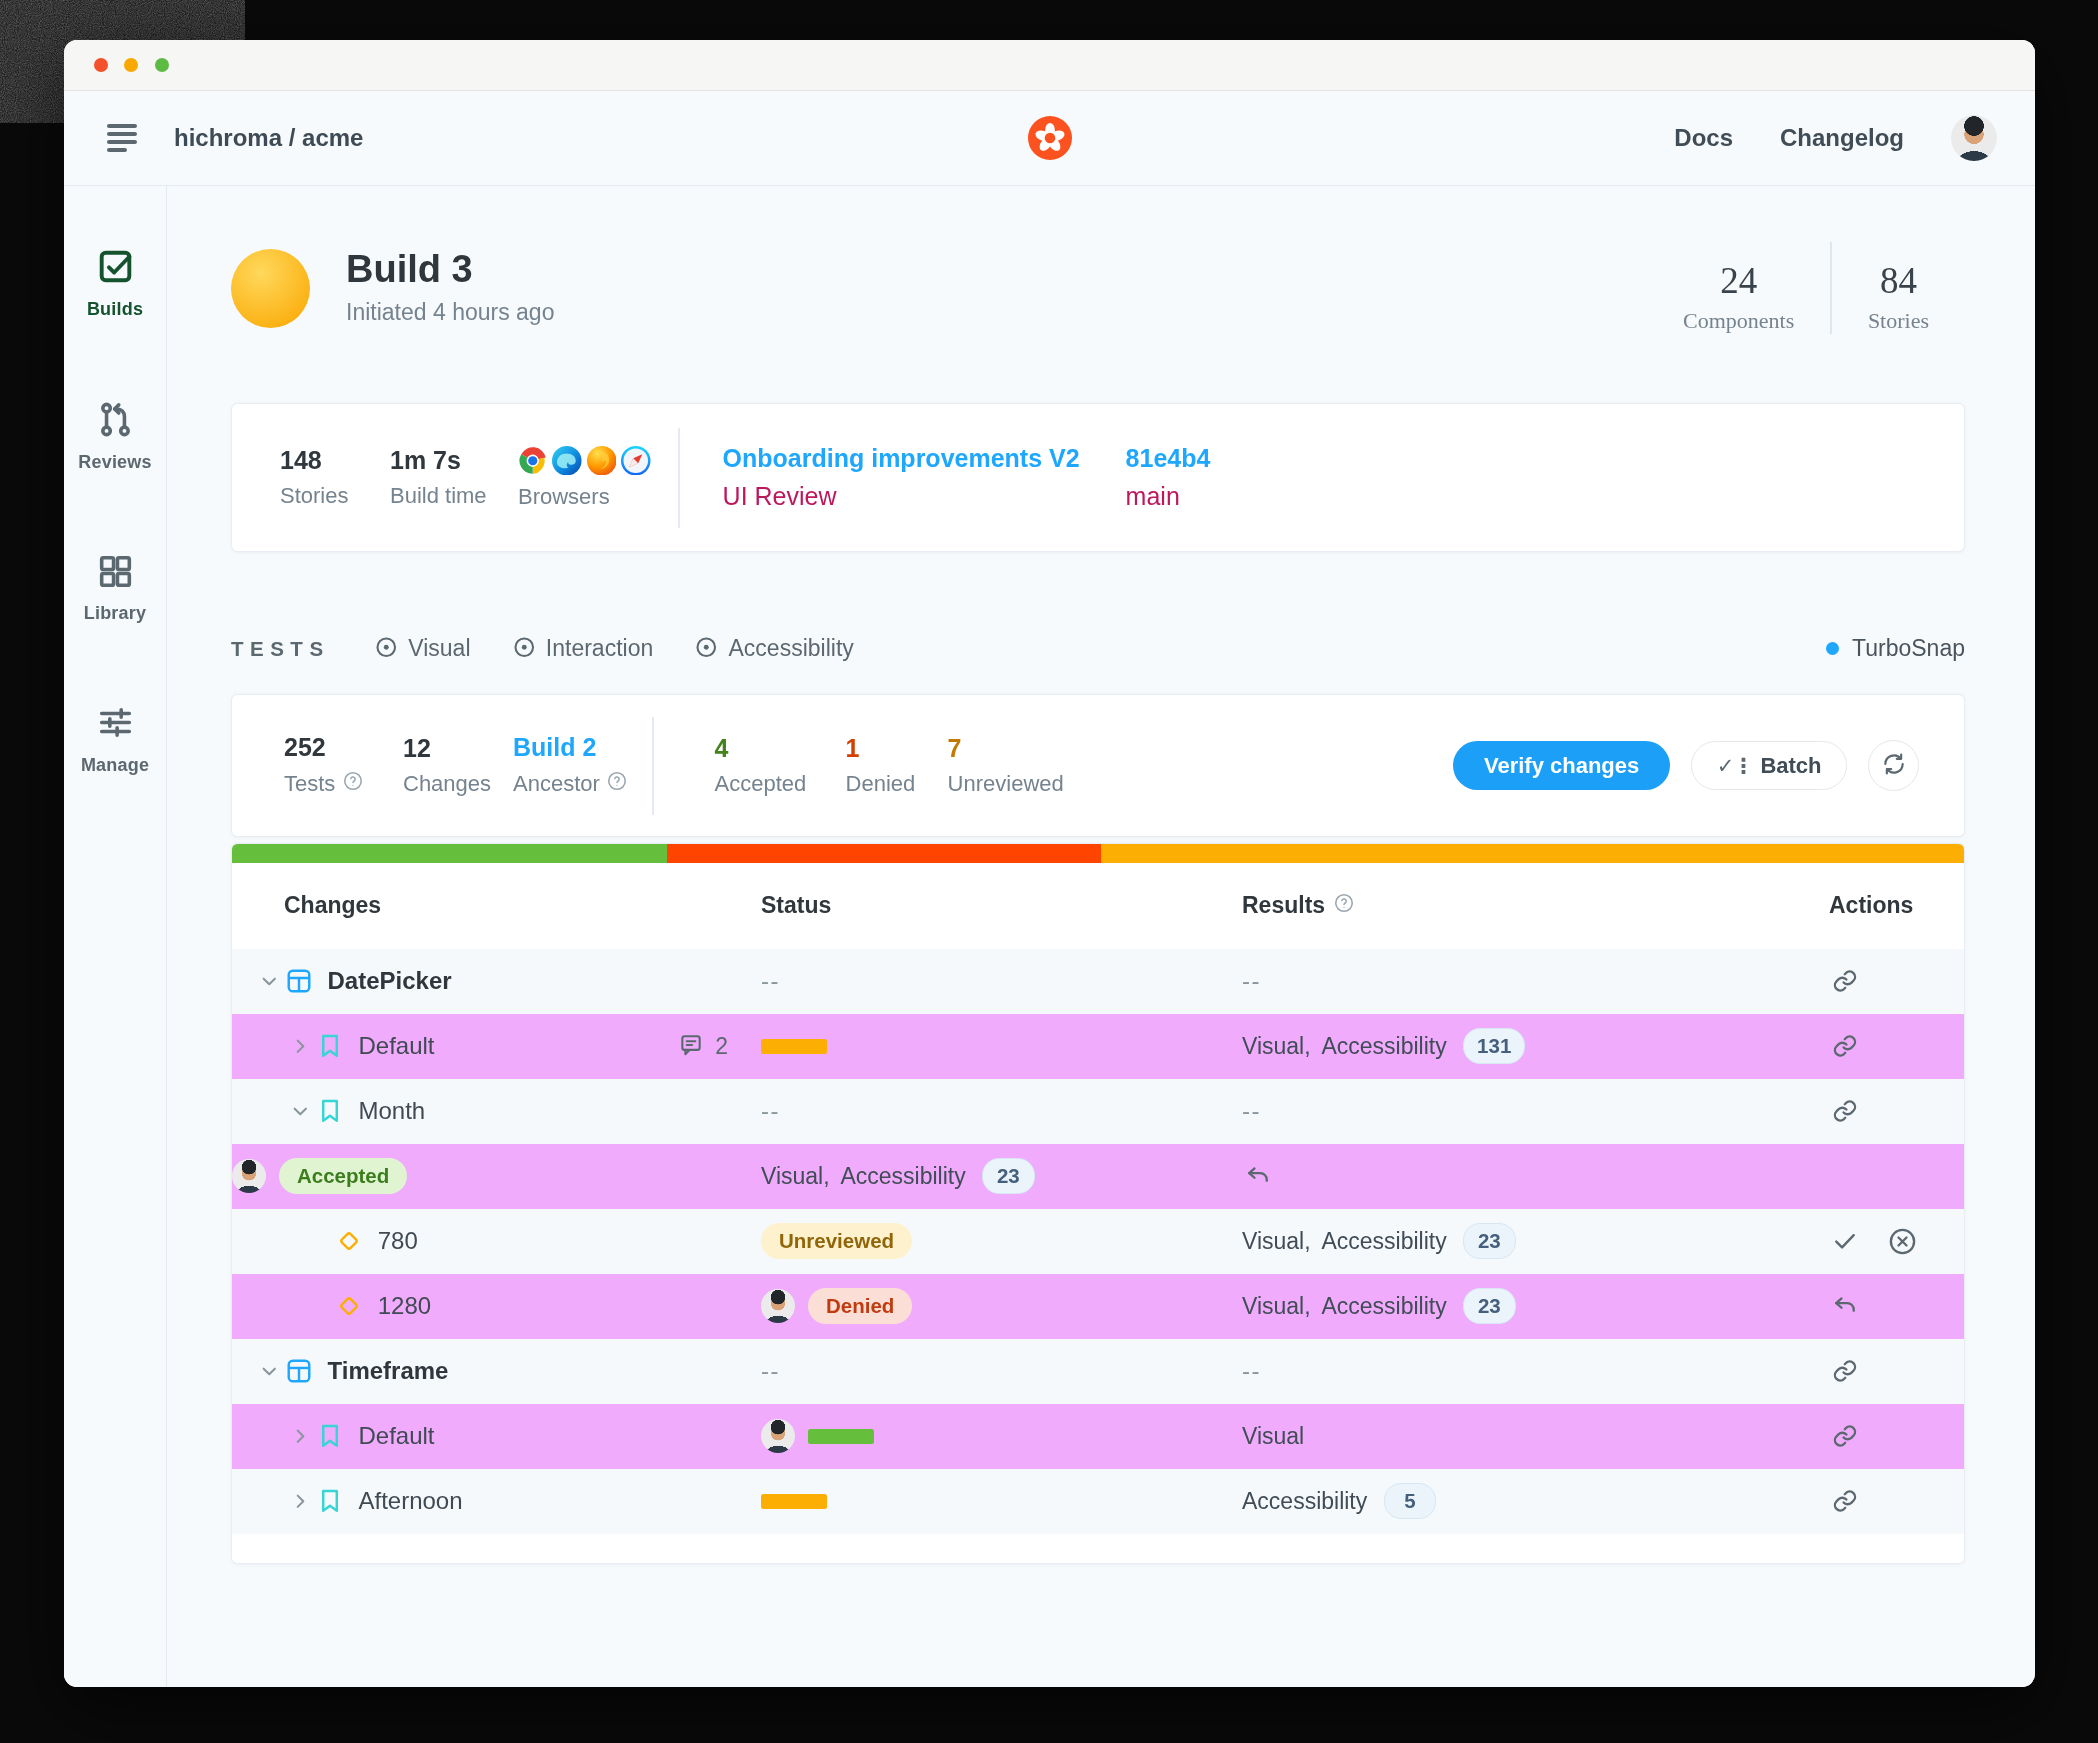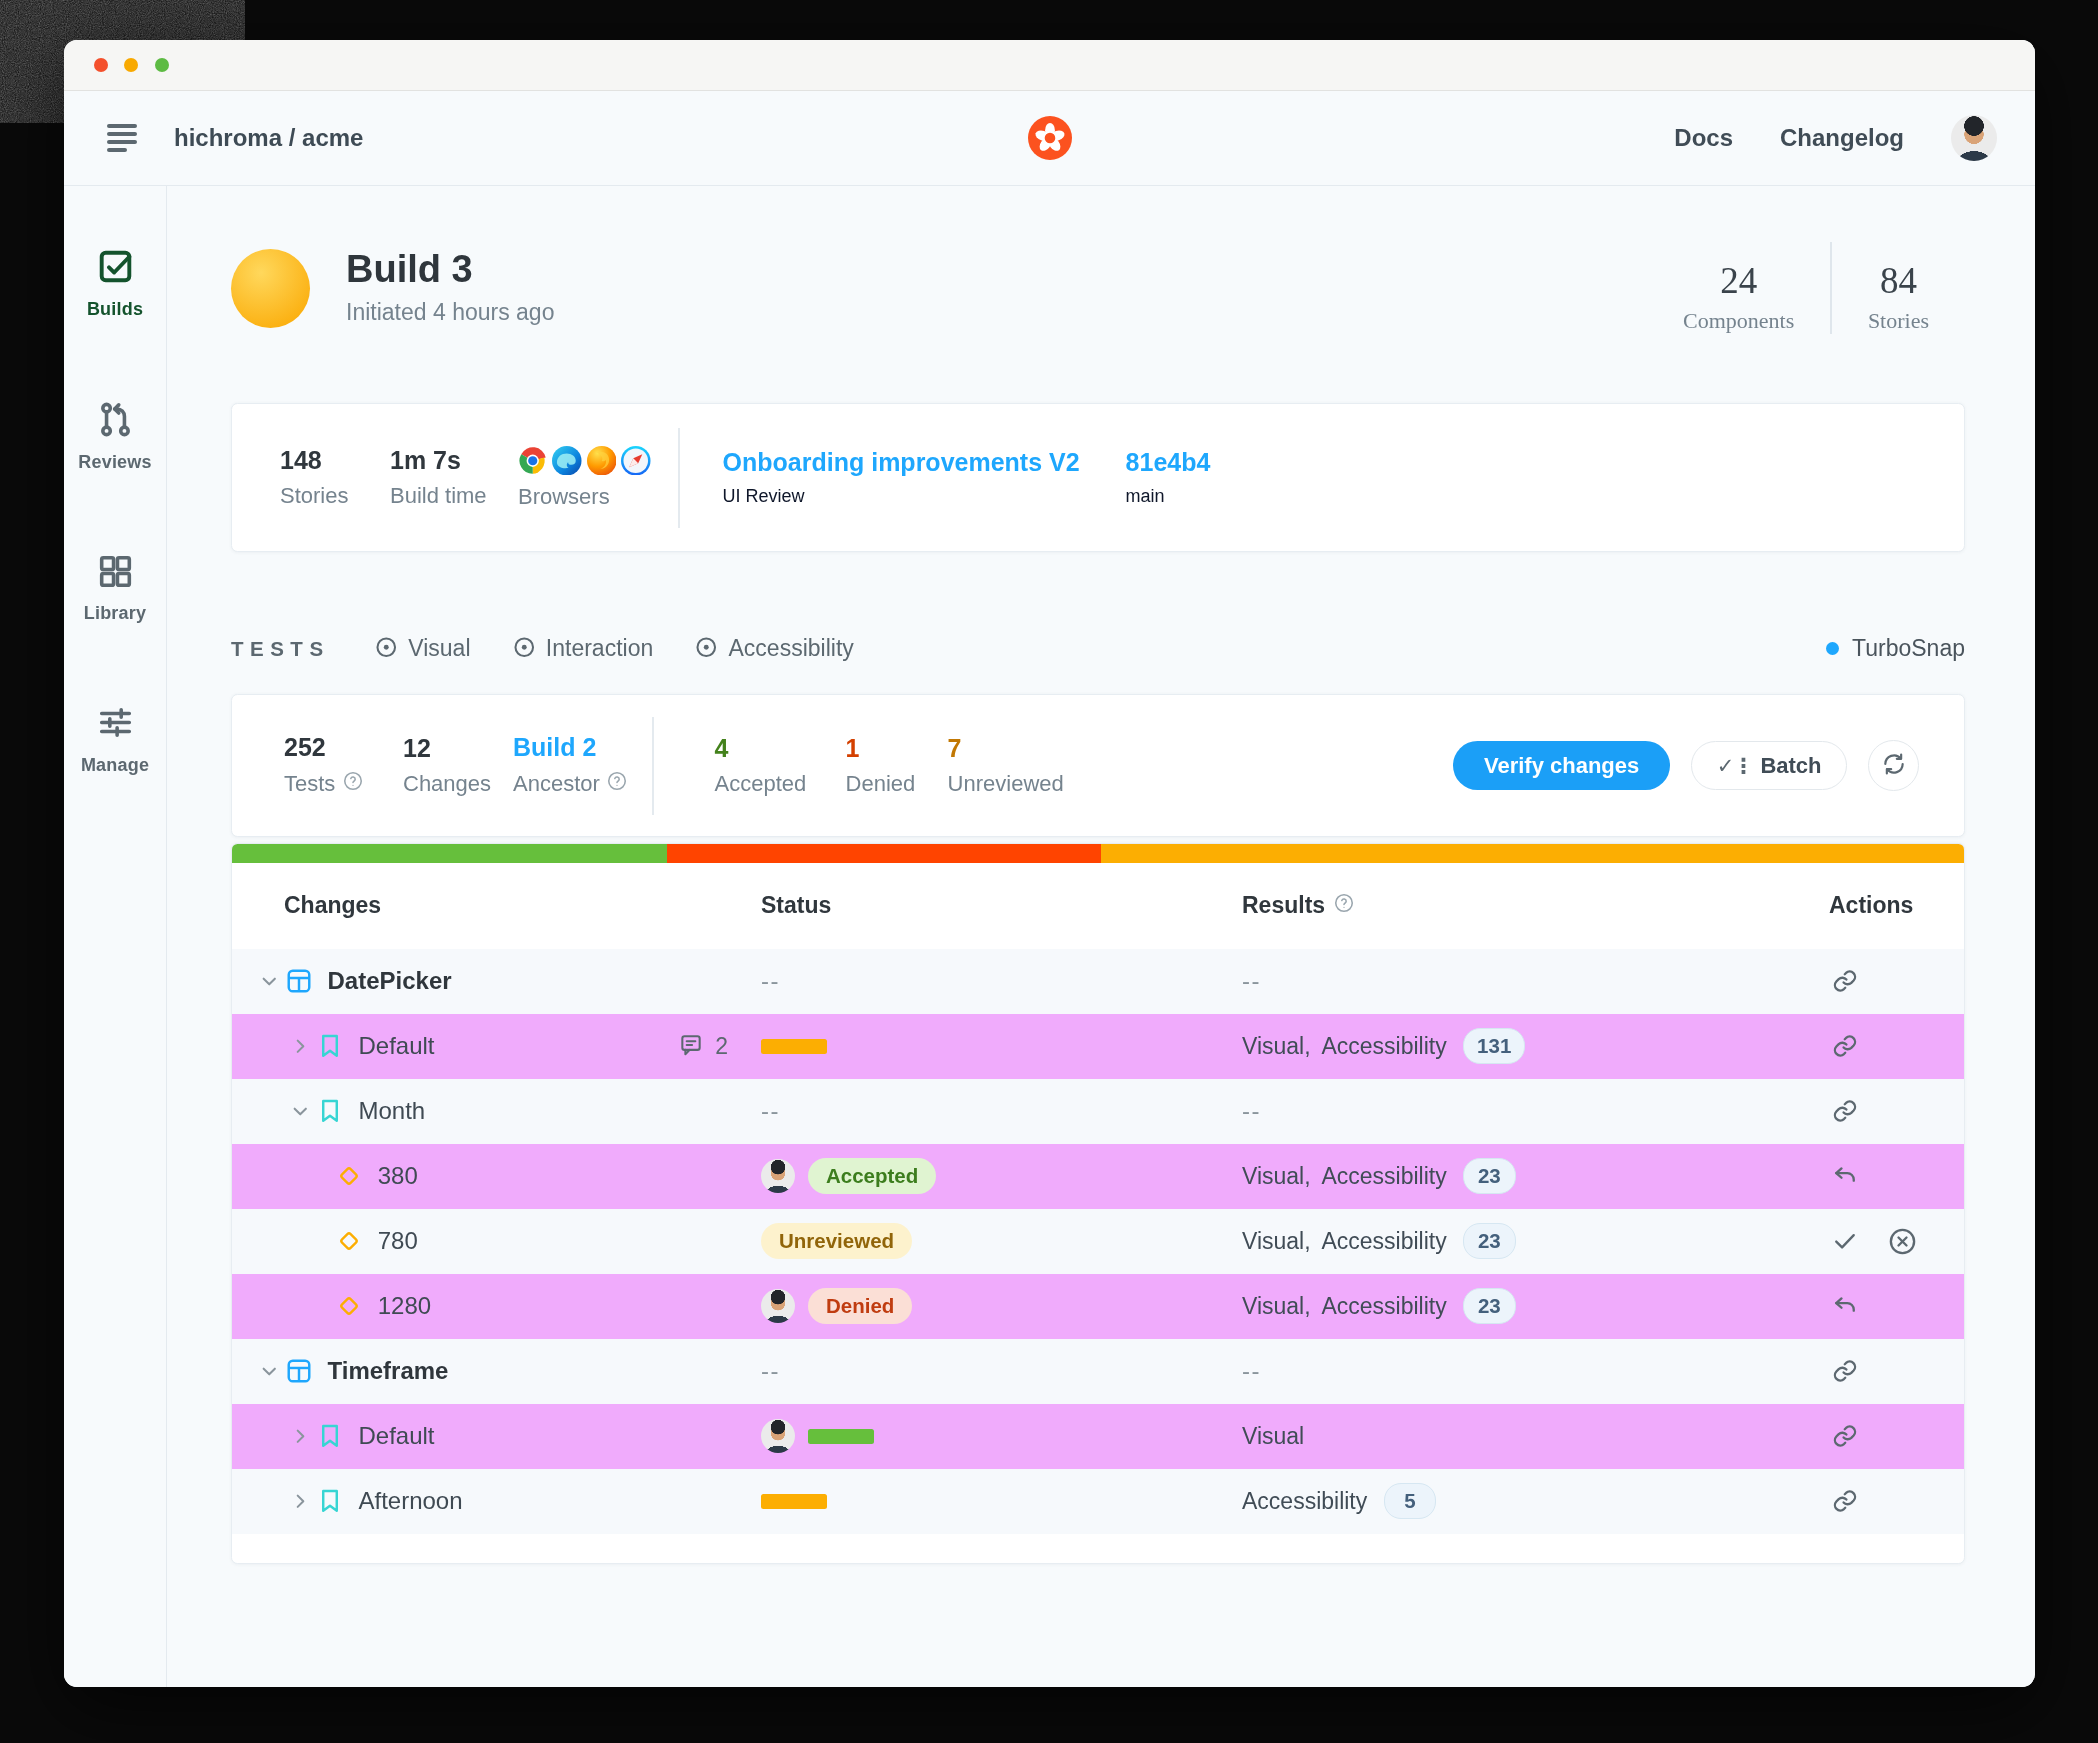--- a/index.html
+++ b/index.html
@@ -89,7 +89,7 @@
   .sum-div{width:1.6px;height:100px;background:#e4eaef;}
   .sum-link{margin-left:43px;}
   .sum-link .v{font-size:25px;font-weight:700;color:#1EA7FD;}
-  .sum-link .l{font-size:18px;color:#0f172a;margin-top:8.2px;}
+  .sum-link .l{font-size:25px;color:#be185d;margin-top:8.2px;}
   .sum-link.branch{width:360px;}
 
   

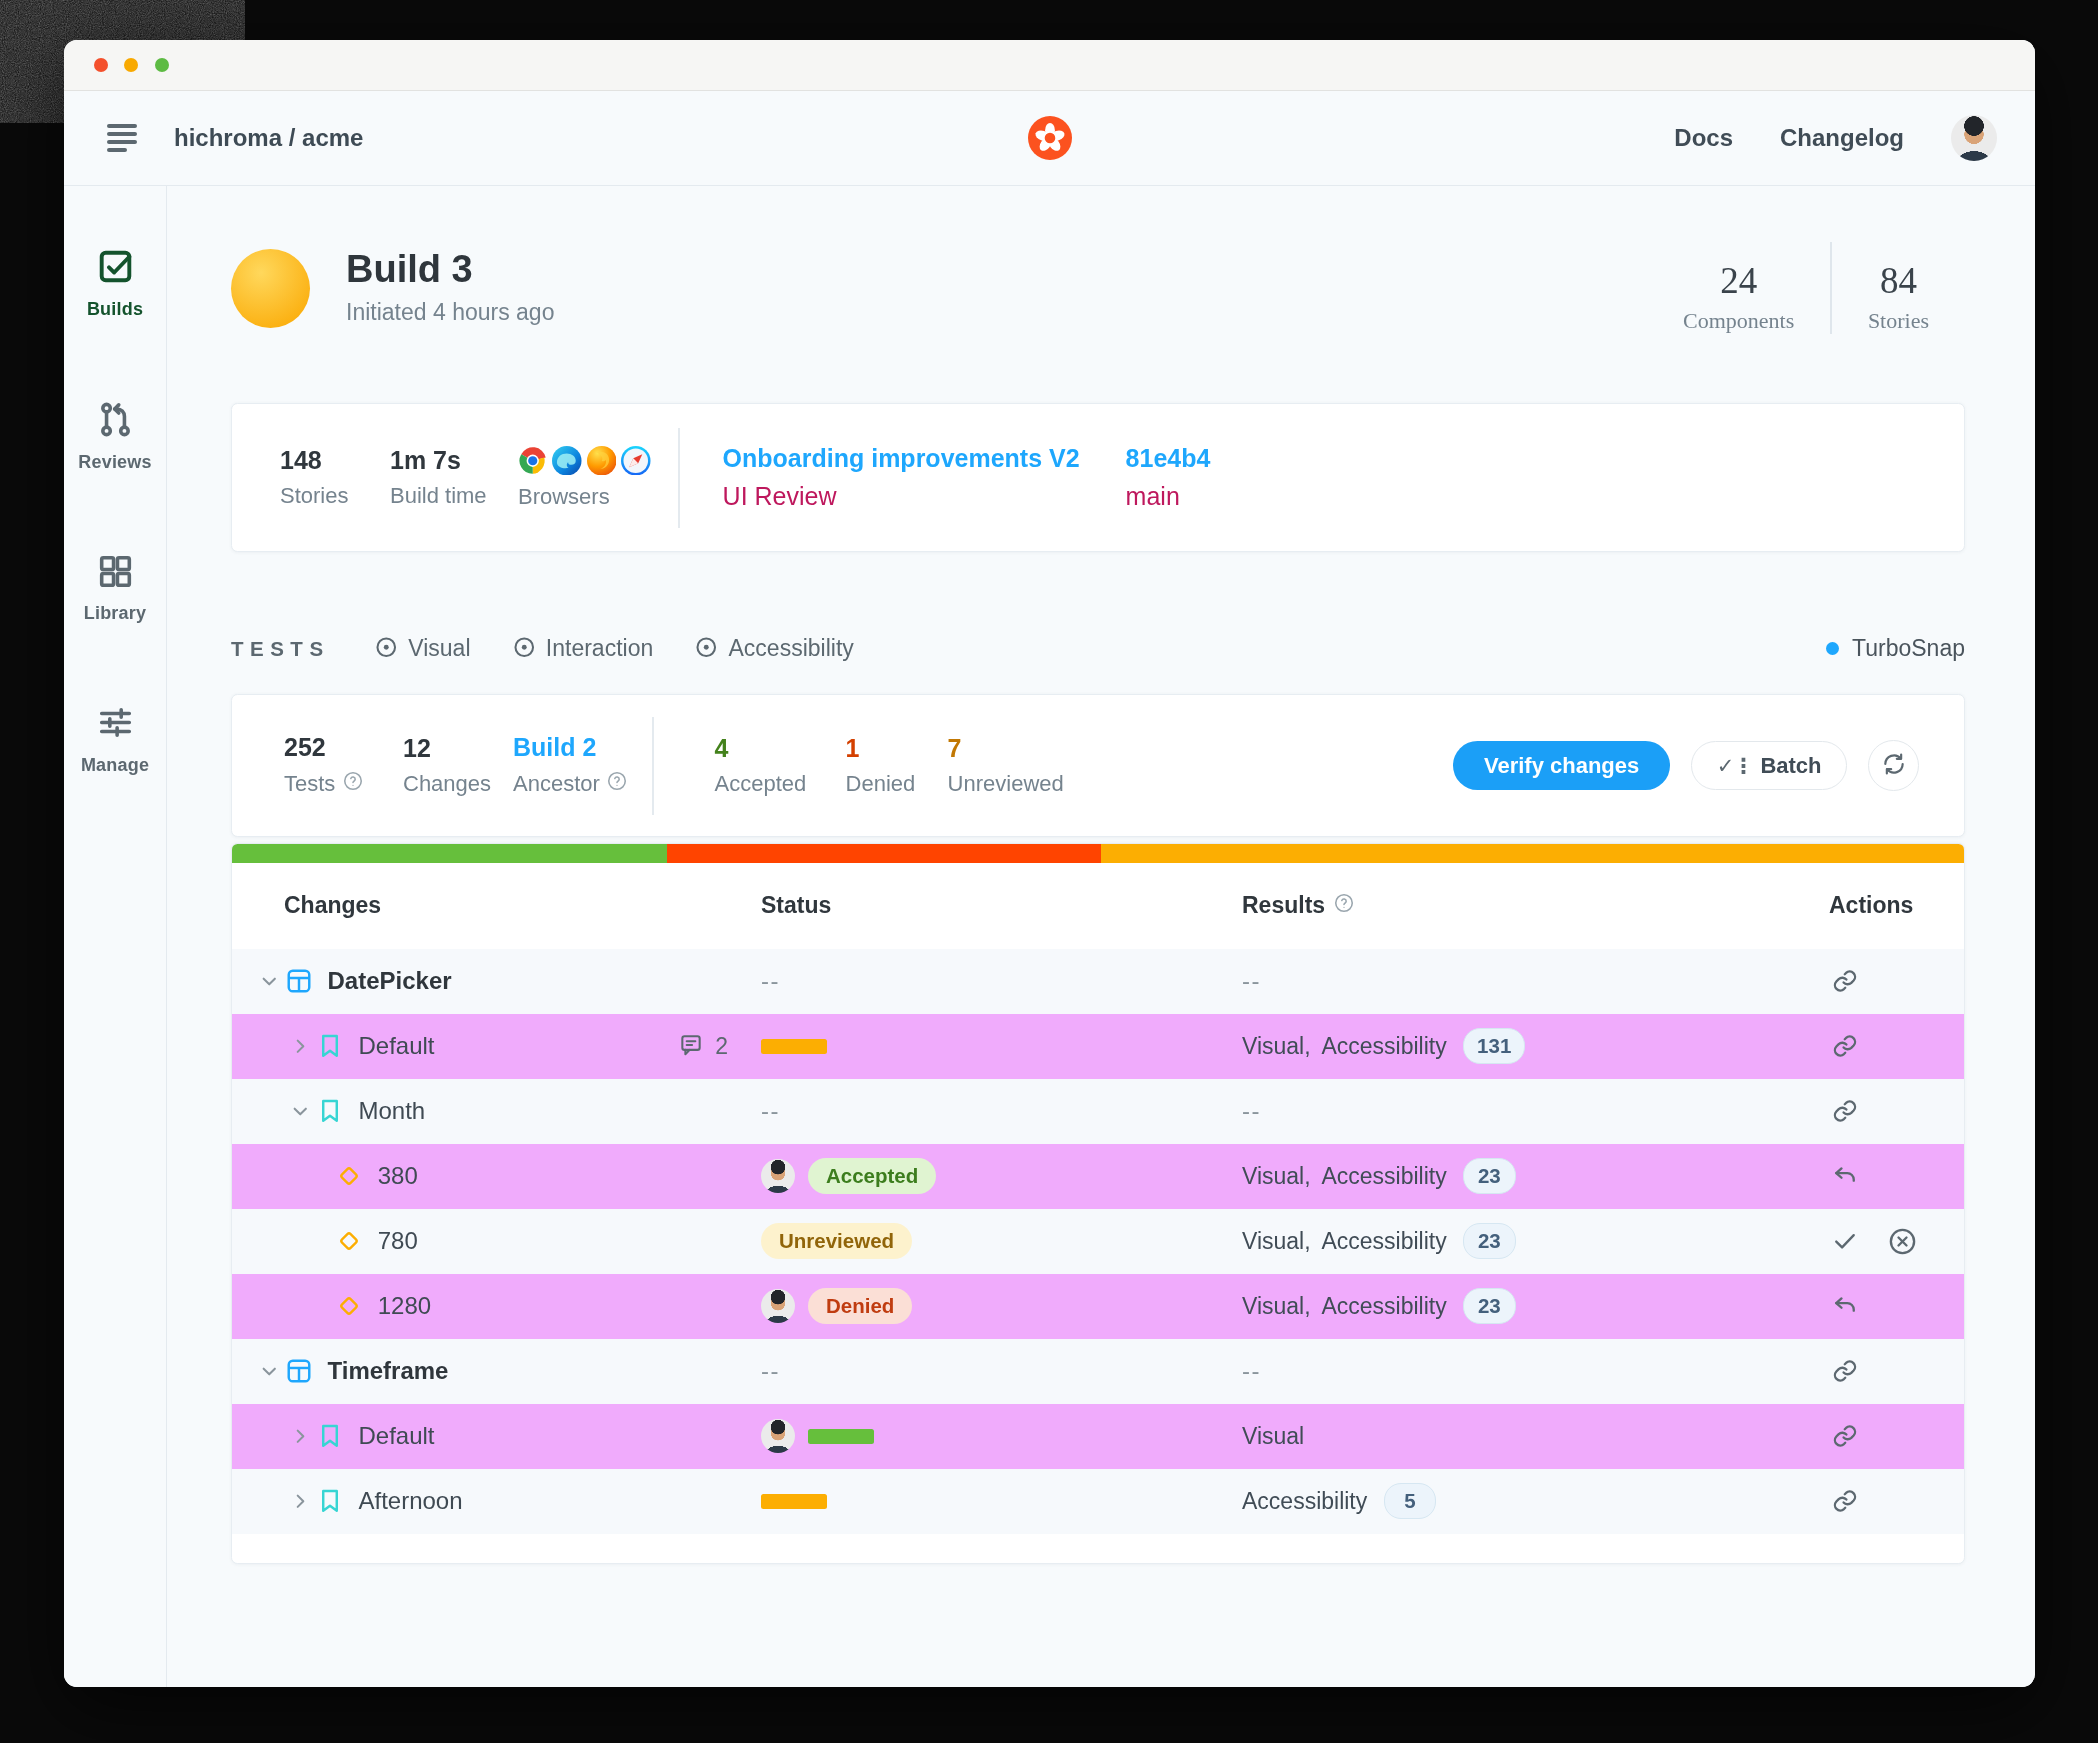--- a/index.html
+++ b/index.html
@@ -569,14 +569,6 @@
               </div>
             </div>
             <div class="row">
-              <div class="cell c-changes" style="padding-left:103px">
-                <span class="row-icon" style="color:#FCAE02;margin-left:0;">
-                  <svg viewBox="0 0 24 24" fill="none" stroke="currentColor" stroke-width="2" width="100%" height="100%">
-                    <rect x="6.8" y="6.8" width="10.4" height="10.4" rx="2" transform="rotate(45 12 12)"></rect>
-                  </svg>
-                </span>
-                <span class="name ">380</span>
-              </div>
               <div class="cell c-status">
                 <span class="avatar row-av"></span>
                 <span class="badge accepted">Accepted</span>

